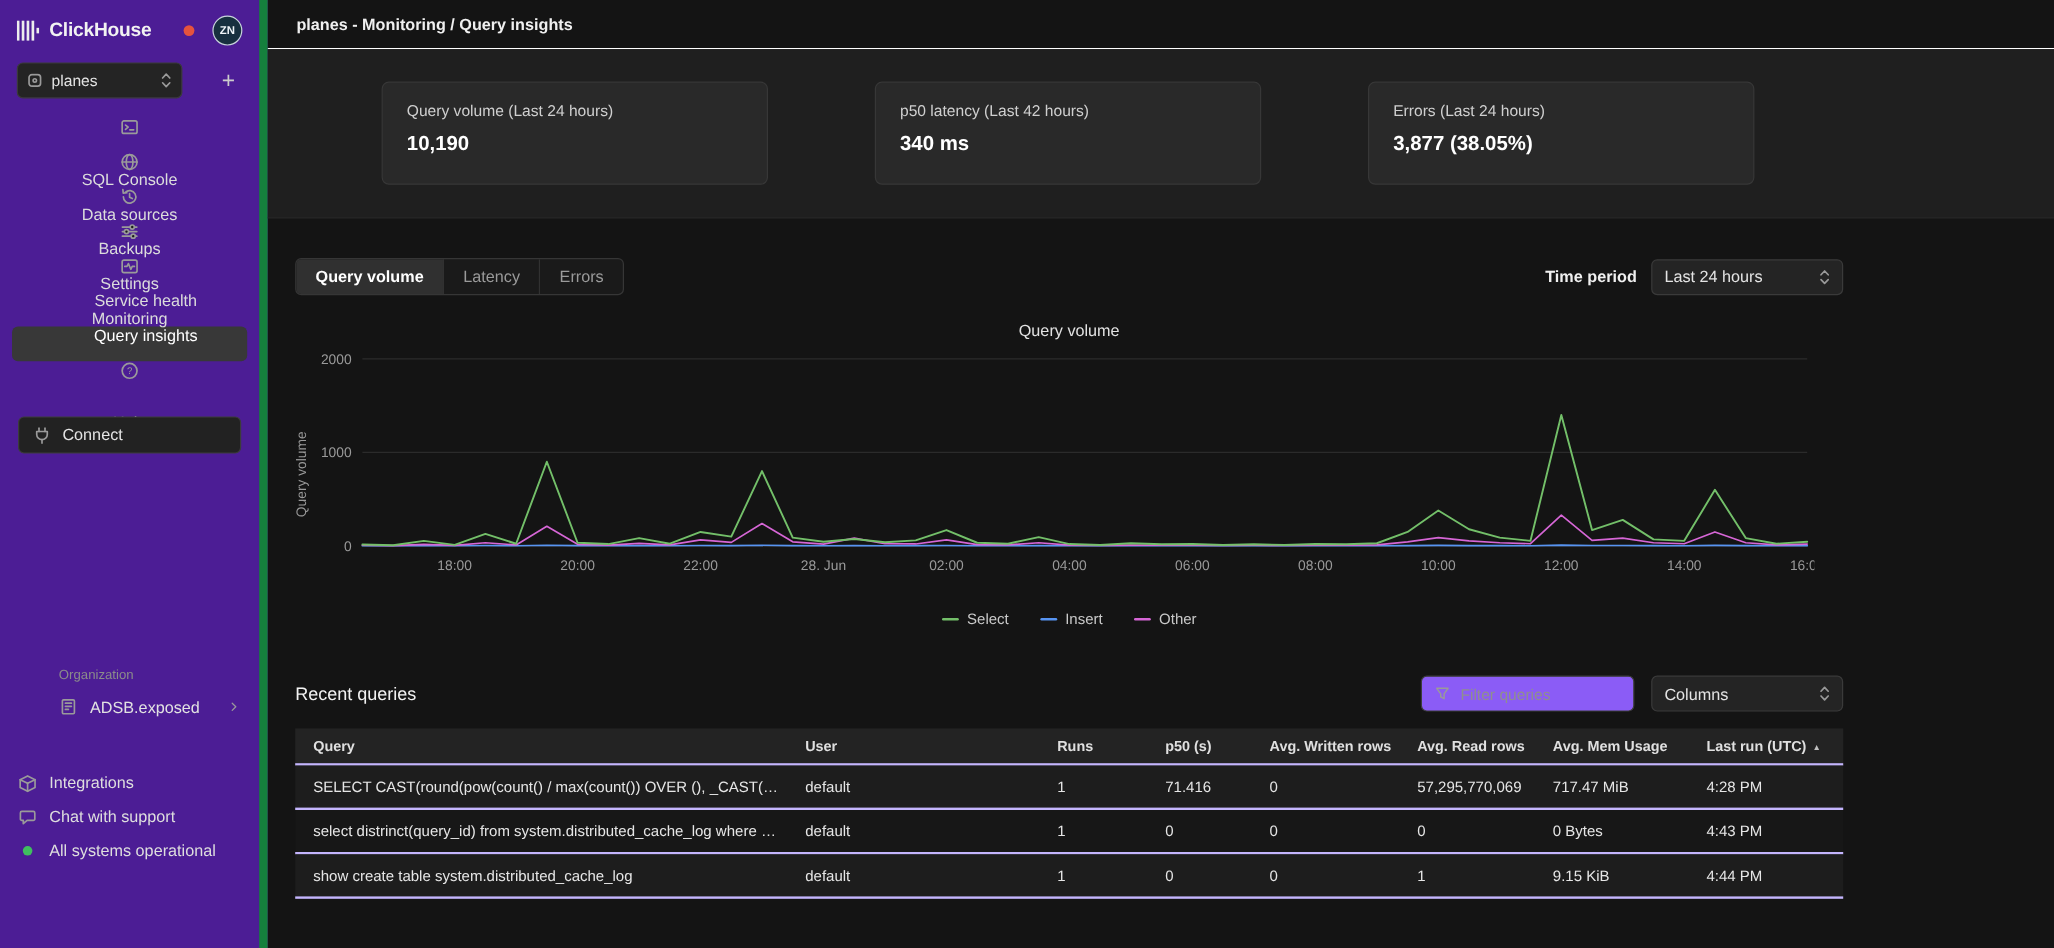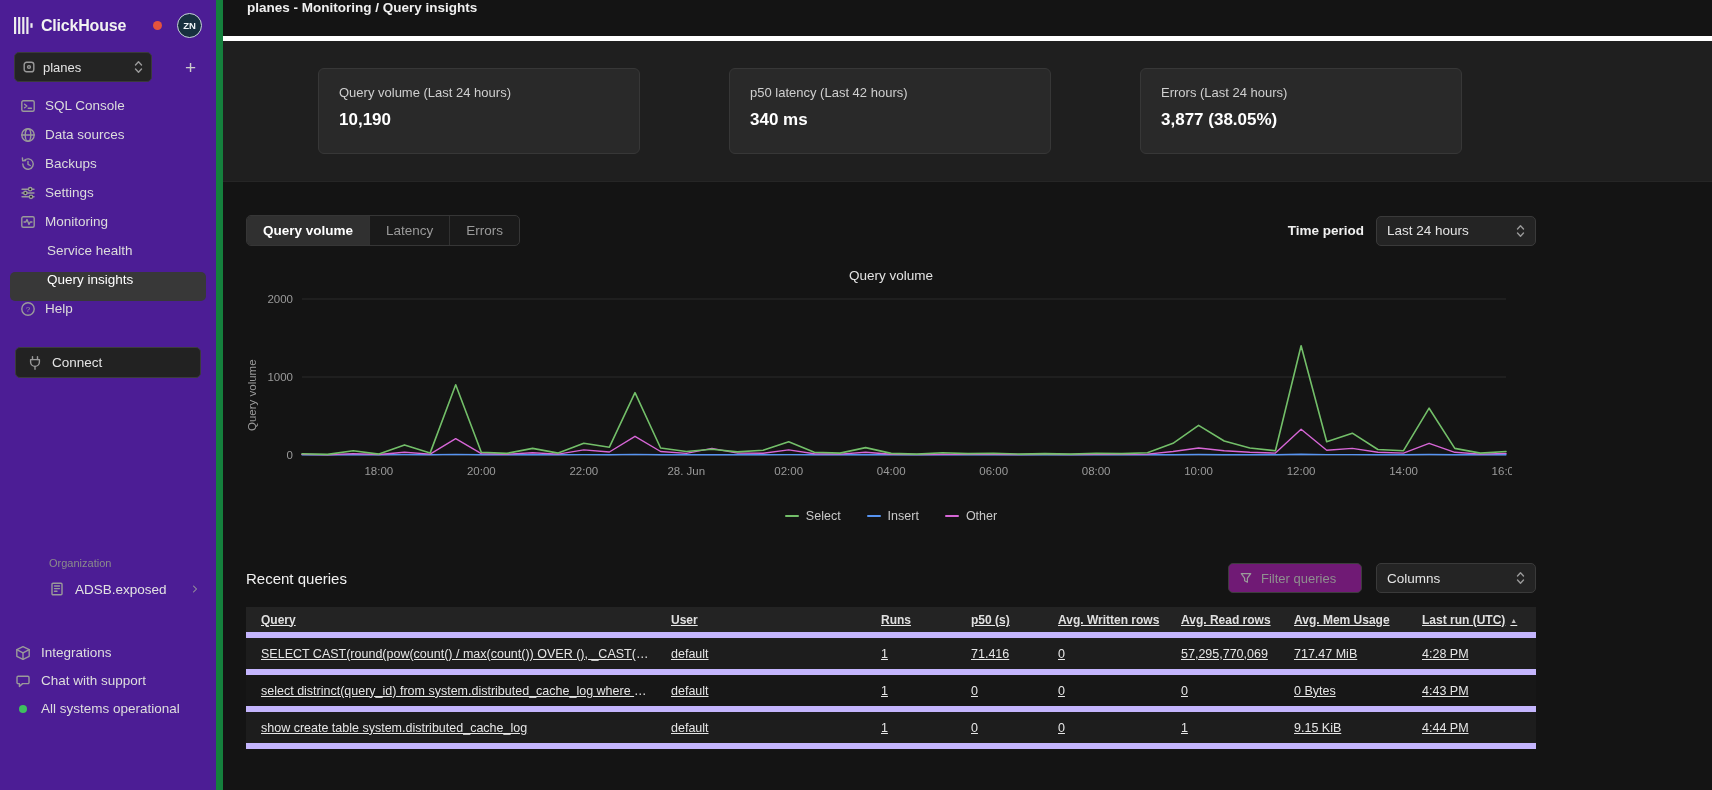--- a/index.html
+++ b/index.html
@@ -67,8 +67,8 @@
   
   #main { flex: 1; display: flex; flex-direction: column; overflow: hidden; }
   .topbar {
-    height: 41px; min-height: 41px; border-bottom: 5px solid #ffffff;
-    display: flex; align-items: flex-start; padding: 0 24px;
+    height: 41px; min-height: 41px; border-bottom: 1px solid #ffffff;
+    display: flex; align-items: center; padding: 0 24px;
   }
   .topbar-title { font-size: 13.5px; font-weight: 700; color: #f0f0f0; }
 

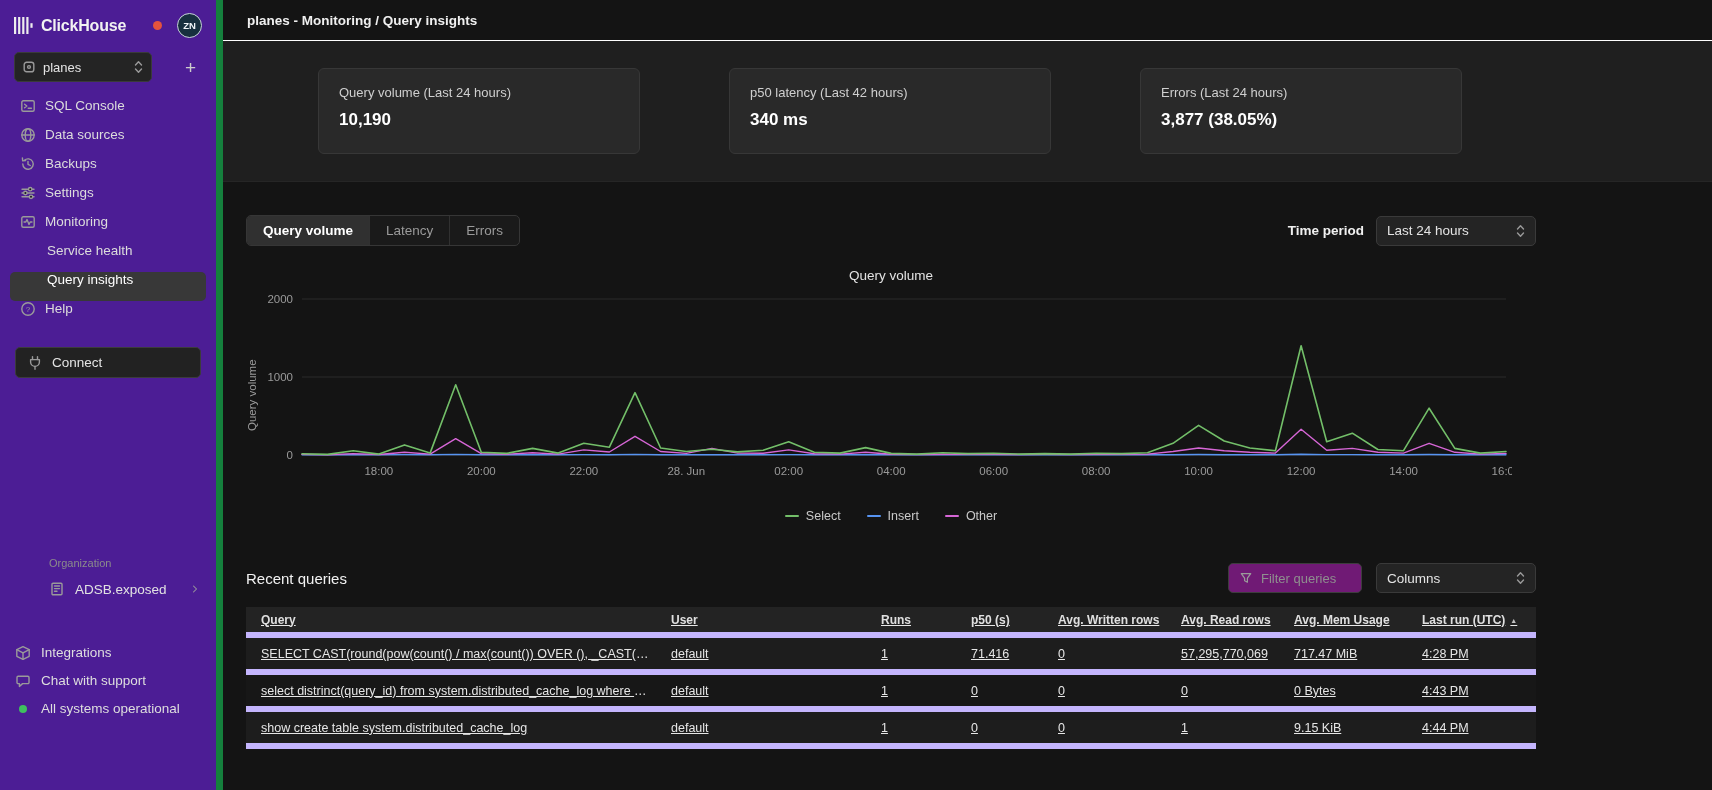--- a/index.html
+++ b/index.html
@@ -43,9 +43,9 @@
   .add-service { margin-left: auto; background: none; border: none; color: #cccccc; font-size: 19px; line-height: 1; cursor: pointer; padding: 2px 6px; }
   .sb-nav { margin-top: 16px; padding: 0 10px; }
   .nav-item {
-    height: 29px; display: flex; align-items: flex-start; gap: 9px;
+    height: 29px; display: flex; align-items: center; gap: 28px;
     padding: 0 10px; border-radius: 5px; cursor: pointer;
-    color: #dcdcdc; font-size: 13.5px;
+    color: #dcdcdc; font-size: 13.5px; flex-direction: column;
   }
   .nav-item.indent { padding-left: 37px; }
   .nav-item.selected { background: #383838; color: #ffffff; }

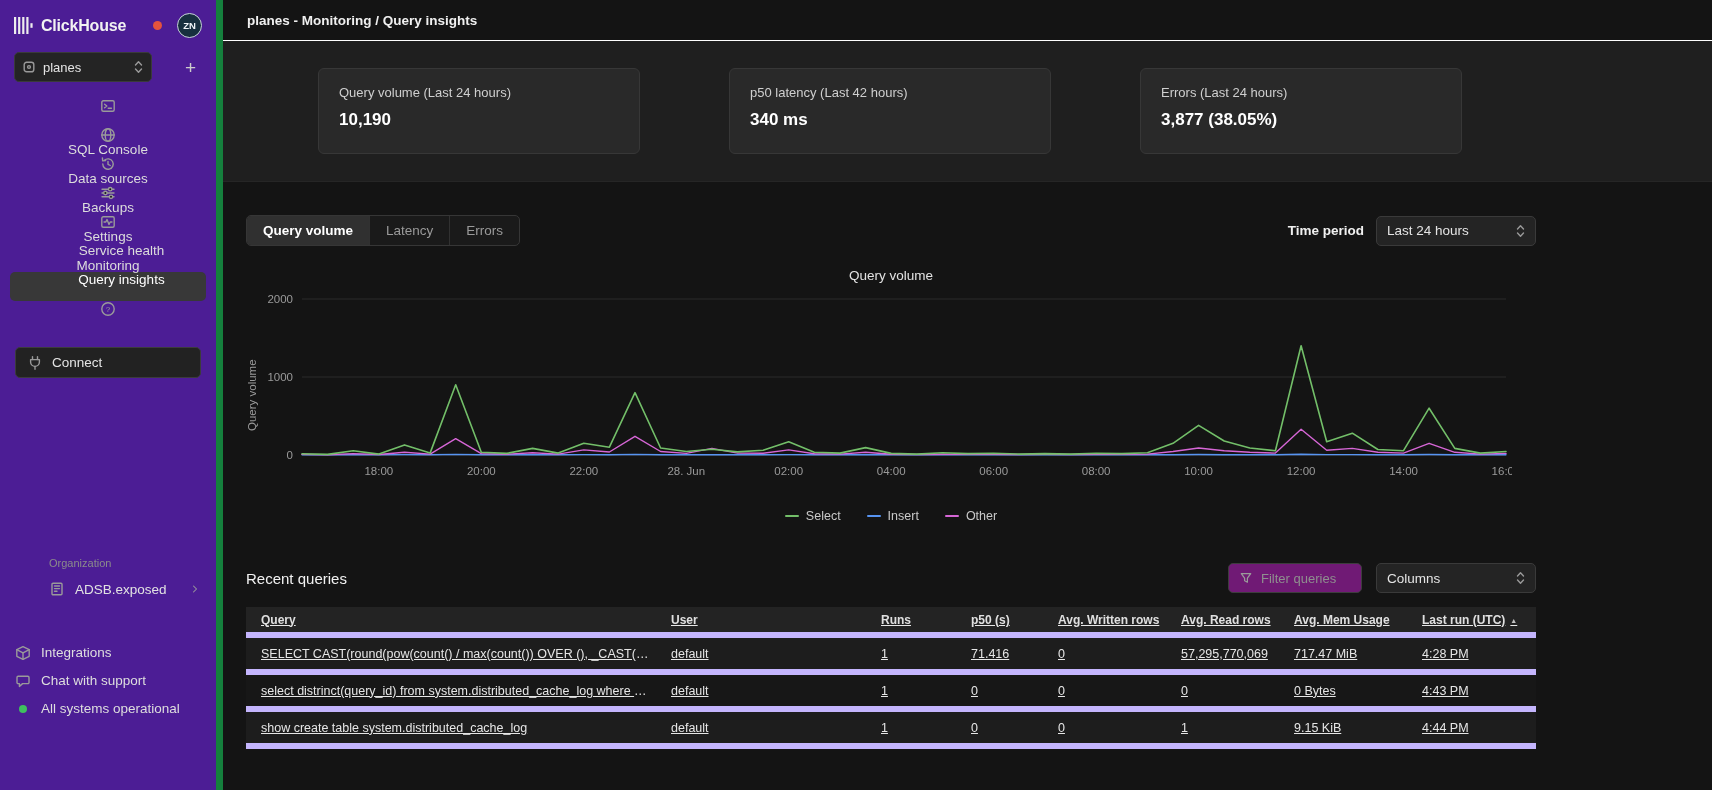--- a/index.html
+++ b/index.html
@@ -119,7 +119,7 @@
   .recent-title { font-size: 15px; font-weight: 400; color: #f2f2f2; }
   .recent-actions { margin-left: auto; display: flex; gap: 14px; }
   .filter-box {
-    width: 134px; height: 30px; background: #701a75;
+    width: 178px; height: 30px; background: #8b5cf6;
     border: 1px solid #3d3d3d; border-radius: 5px;
     display: flex; align-items: center; gap: 8px; padding: 0 10px;
   }

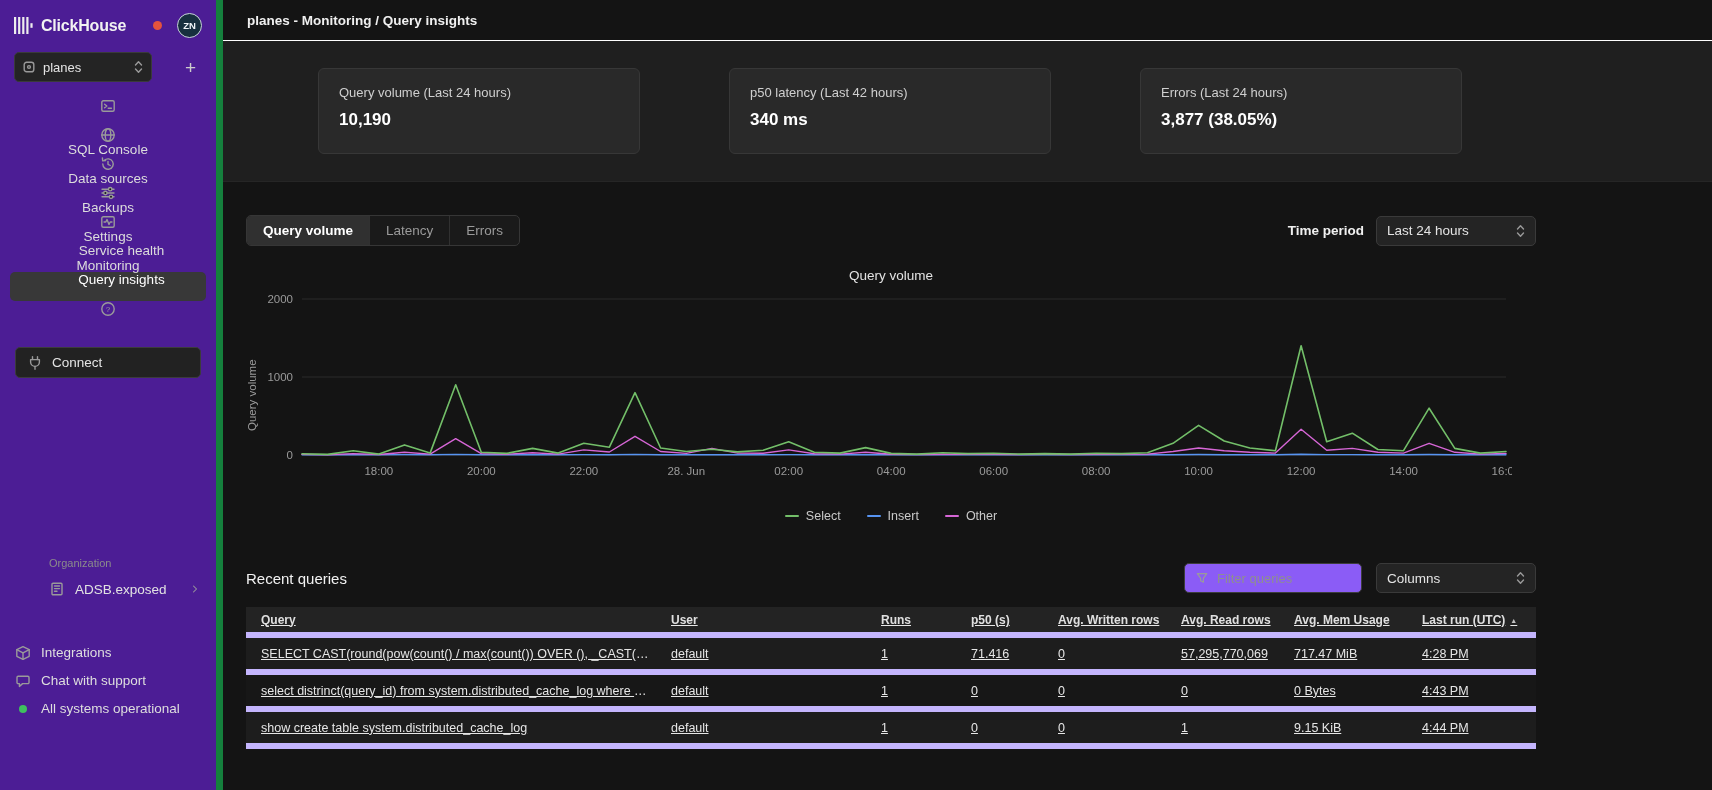--- a/index.html
+++ b/index.html
@@ -134,8 +134,7 @@
     display: grid;
     grid-template-columns: 415px 210px 90px 87px 123px 113px 128px 1fr;
     align-items: center;
-    border-bottom: 6px solid #c4b5fd;
-    text-decoration: underline;
+    border-bottom: 2px solid #c4b5fd;
   }
   .t-head { background: #232323; height: 31px; }
   .t-head .t-cell { font-size: 12px; font-weight: 700; color: #e0e0e0; }

